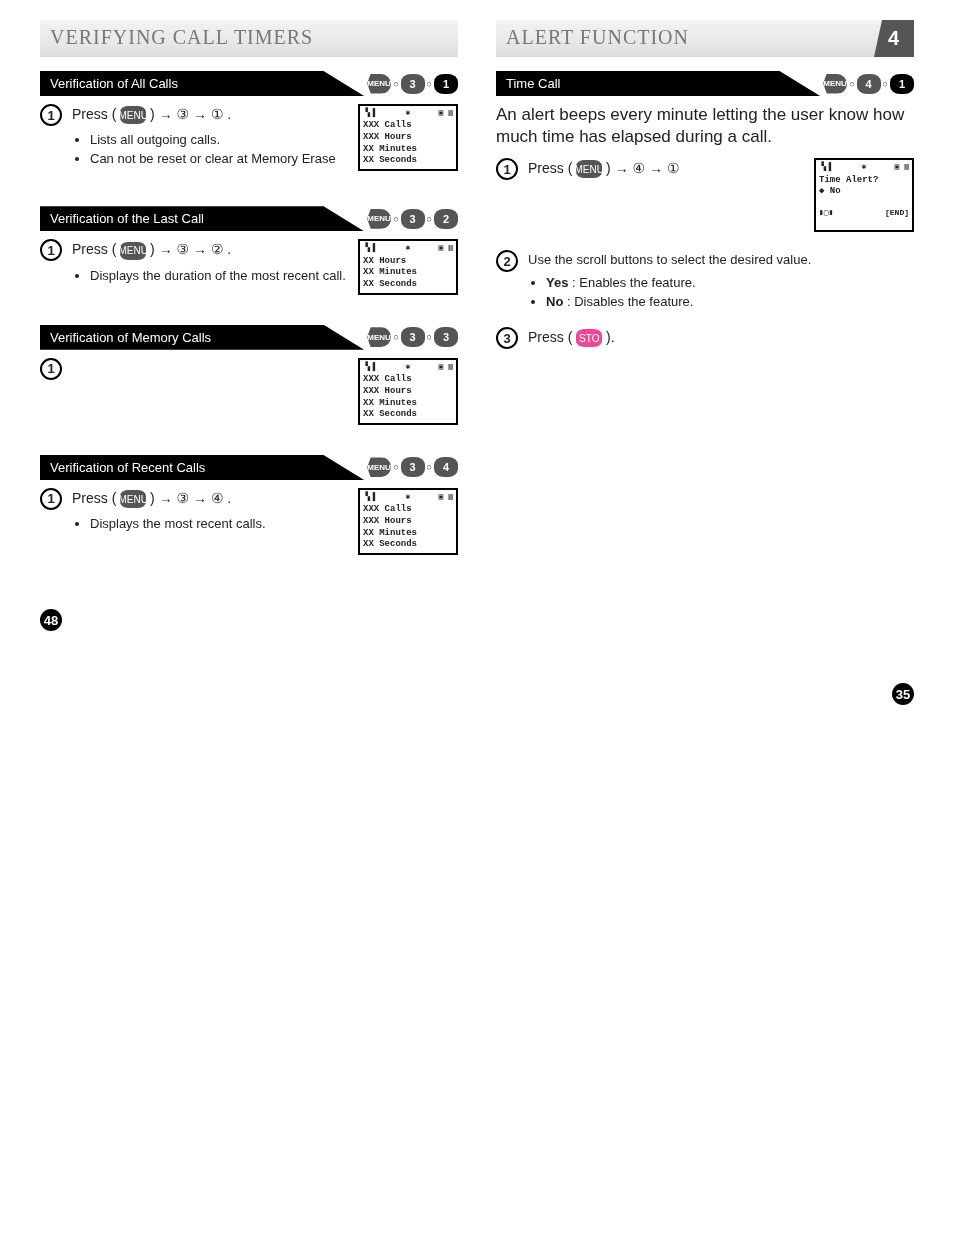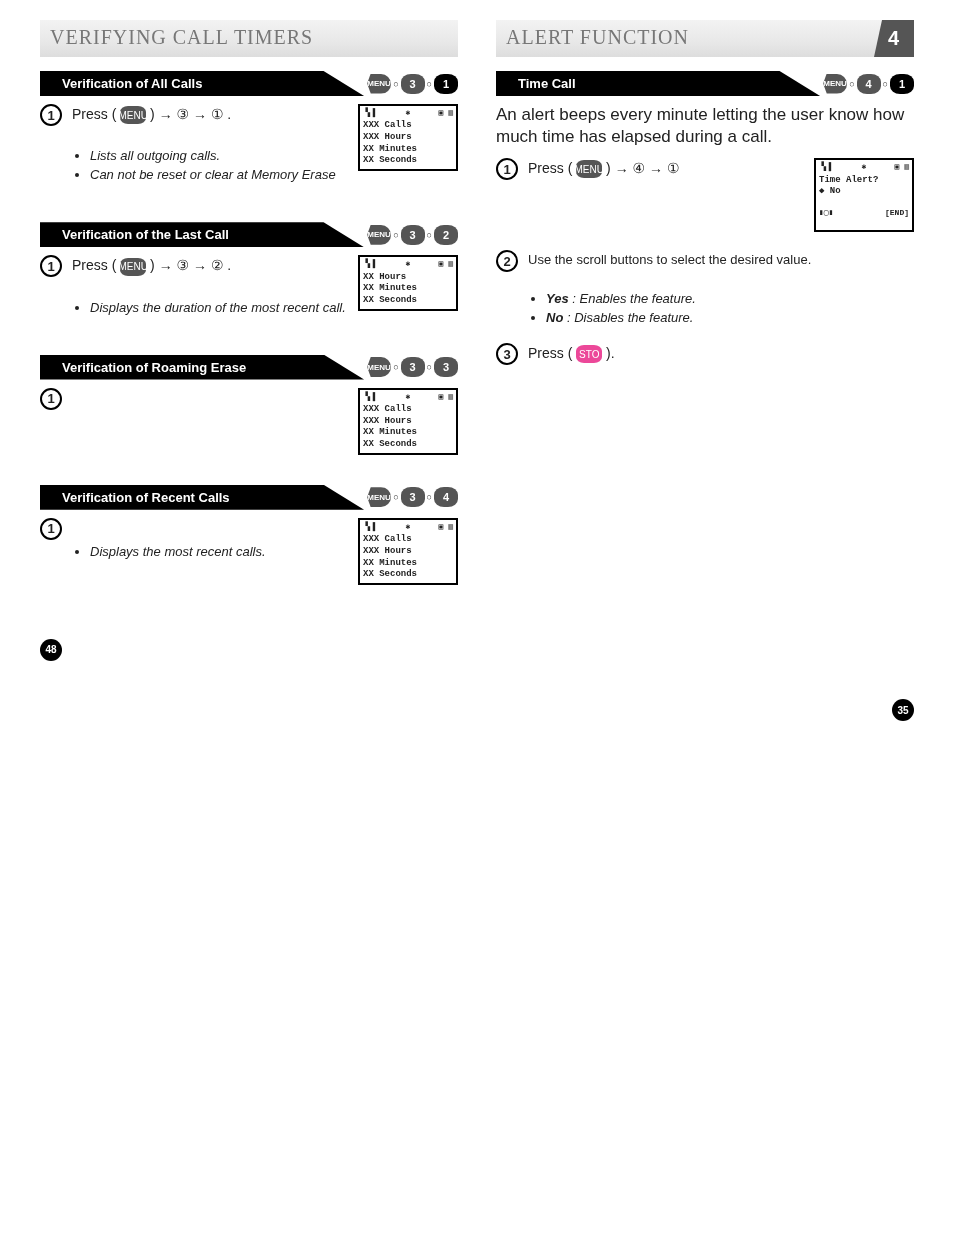--- a/index.html
+++ b/index.html
@@ -51,8 +51,8 @@
     flex: 1;
     background: #000;
     color: #fff;
-    font-weight: bold;
-    padding: 5px 22px;
+    font-weight: normal;
+    padding: 5px 10px;
     clip-path: polygon(0 0, 70% 0, 80% 100%, 0 100%);
   }
   .nav-keys {

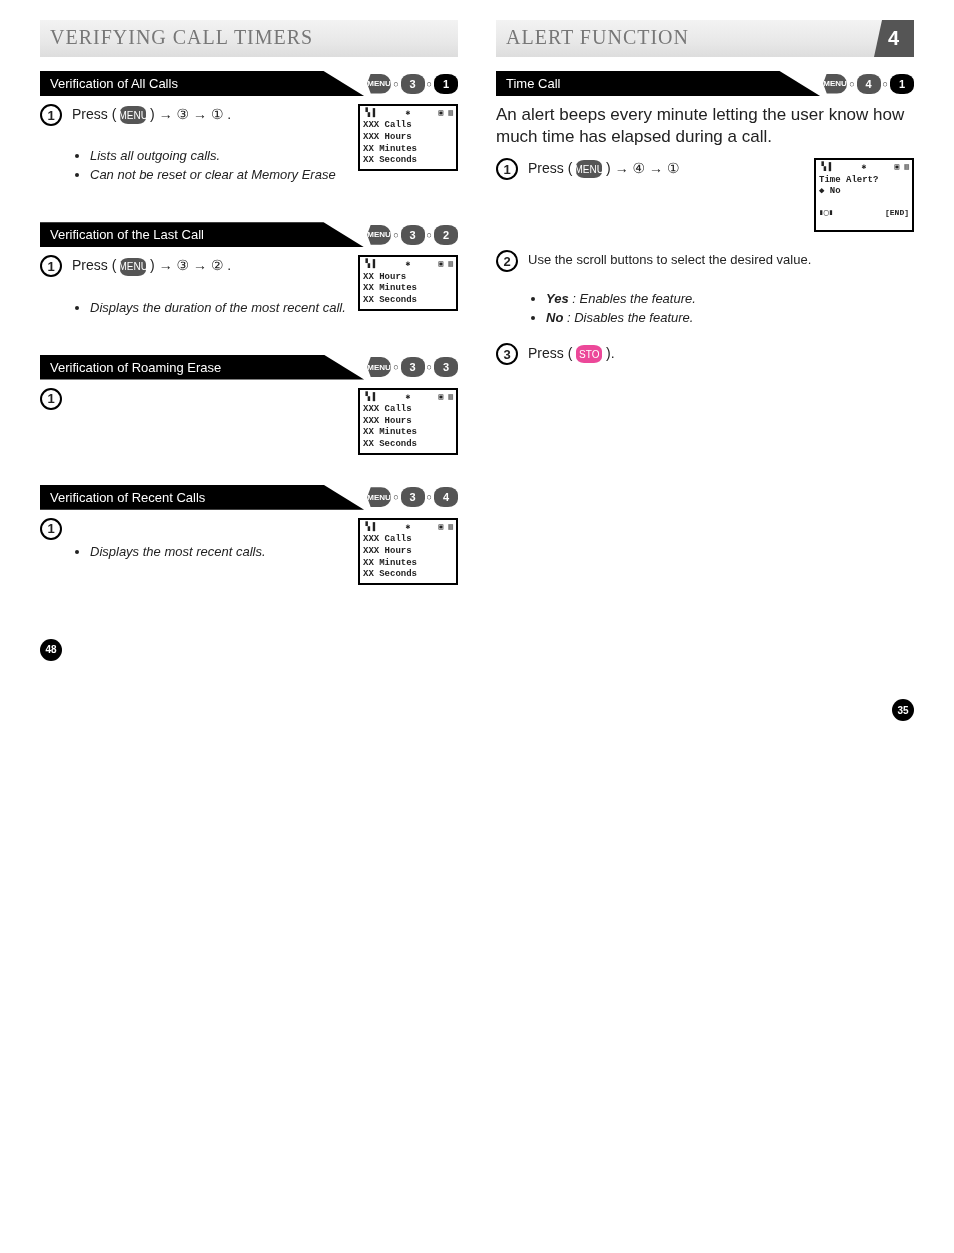--- a/index.html
+++ b/index.html
@@ -103,7 +103,7 @@
     align-items: center; justify-content: center;
     vertical-align: middle;
   }
-  .bullets { margin-top: 24px; padding-left: 12px; font-style: italic; }
+  .bullets { margin-top: 8px; padding-left: 12px; }
   .bullets li { margin-bottom: 4px; list-style: disc outside; margin-left: 6px;}
   .screen-box {
     width: 100px;

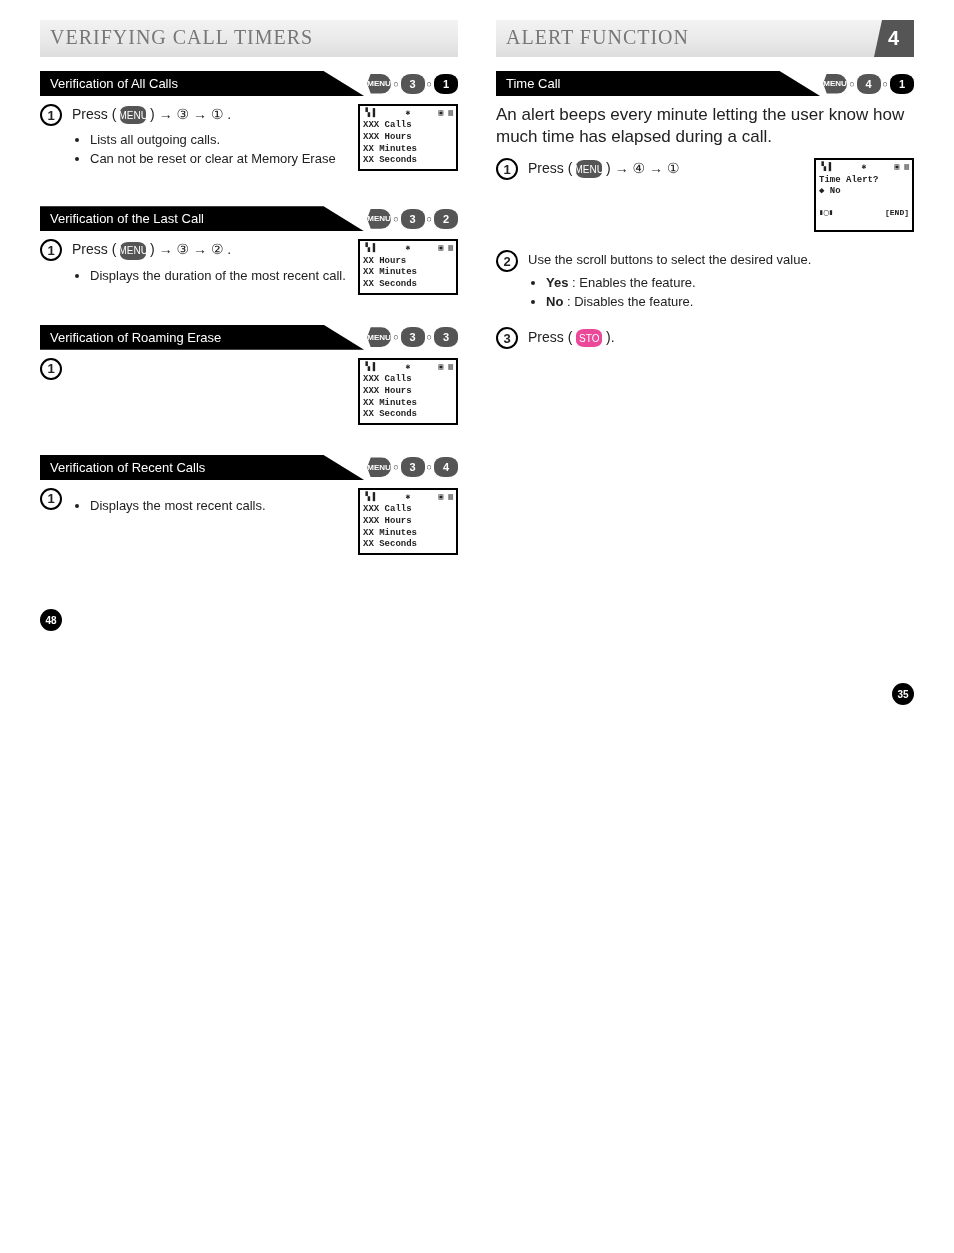--- a/index.html
+++ b/index.html
@@ -226,7 +226,7 @@
 
     <div class="block">
       <div class="block-title-row">
-        <div class="block-title">Verification of Roaming Erase</div>
+        <div class="block-title">Verification of Memory Calls</div>
         <div class="nav-keys">
           <span class="key menu">MENU</span>
           <span class="ring">○</span>

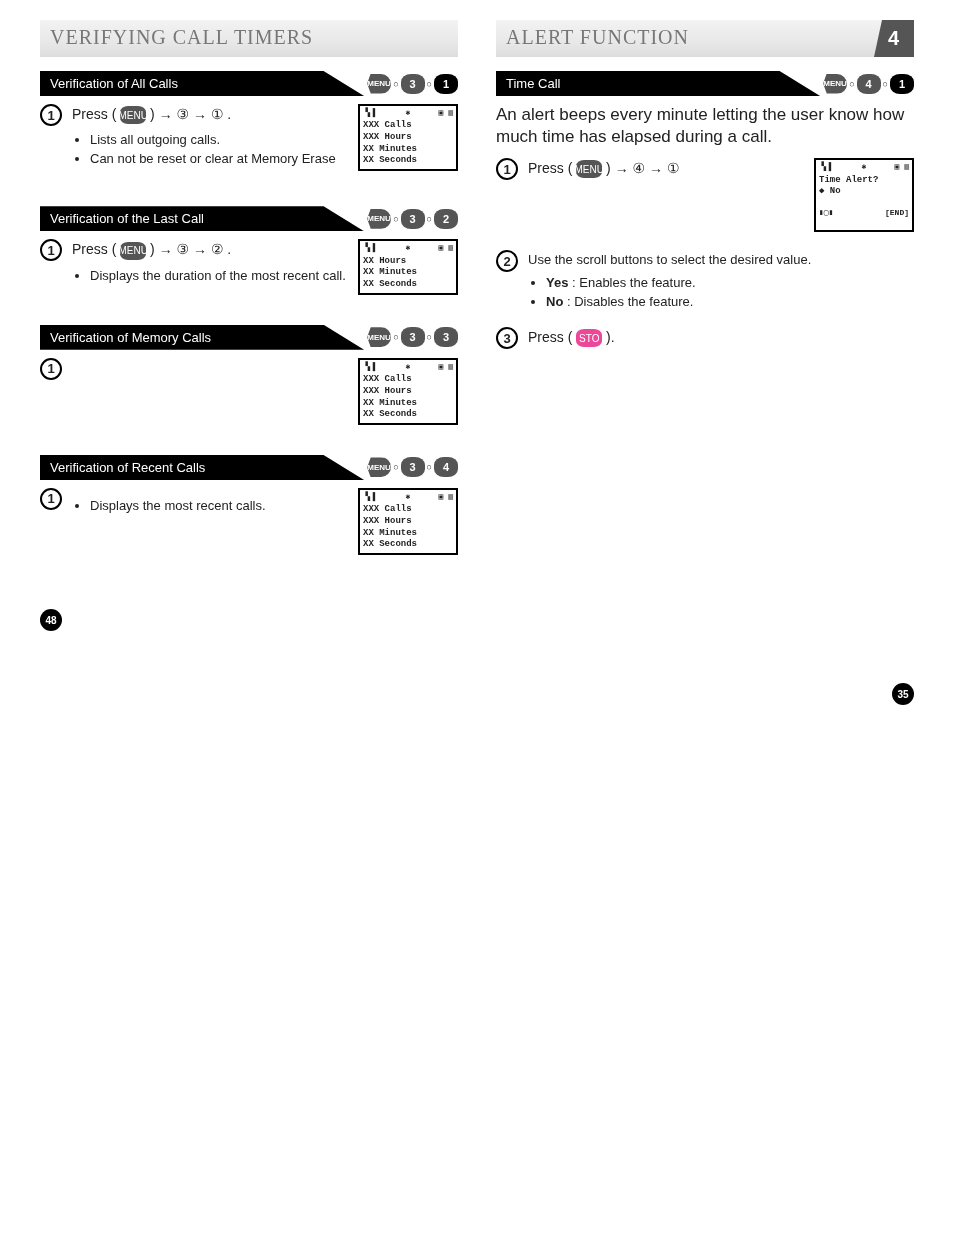--- a/index.html
+++ b/index.html
@@ -268,6 +268,9 @@
         <div class="step-row" style="flex:1">
           <div class="step-circle">1</div>
           <div class="step-body">
+            <div class="press-line">
+              Press ( <span class="inline-key">MENU</span> ) → ③ → ④ .
+            </div>
             <ul class="bullets">
               <li>Displays the most recent calls.</li>
             </ul>

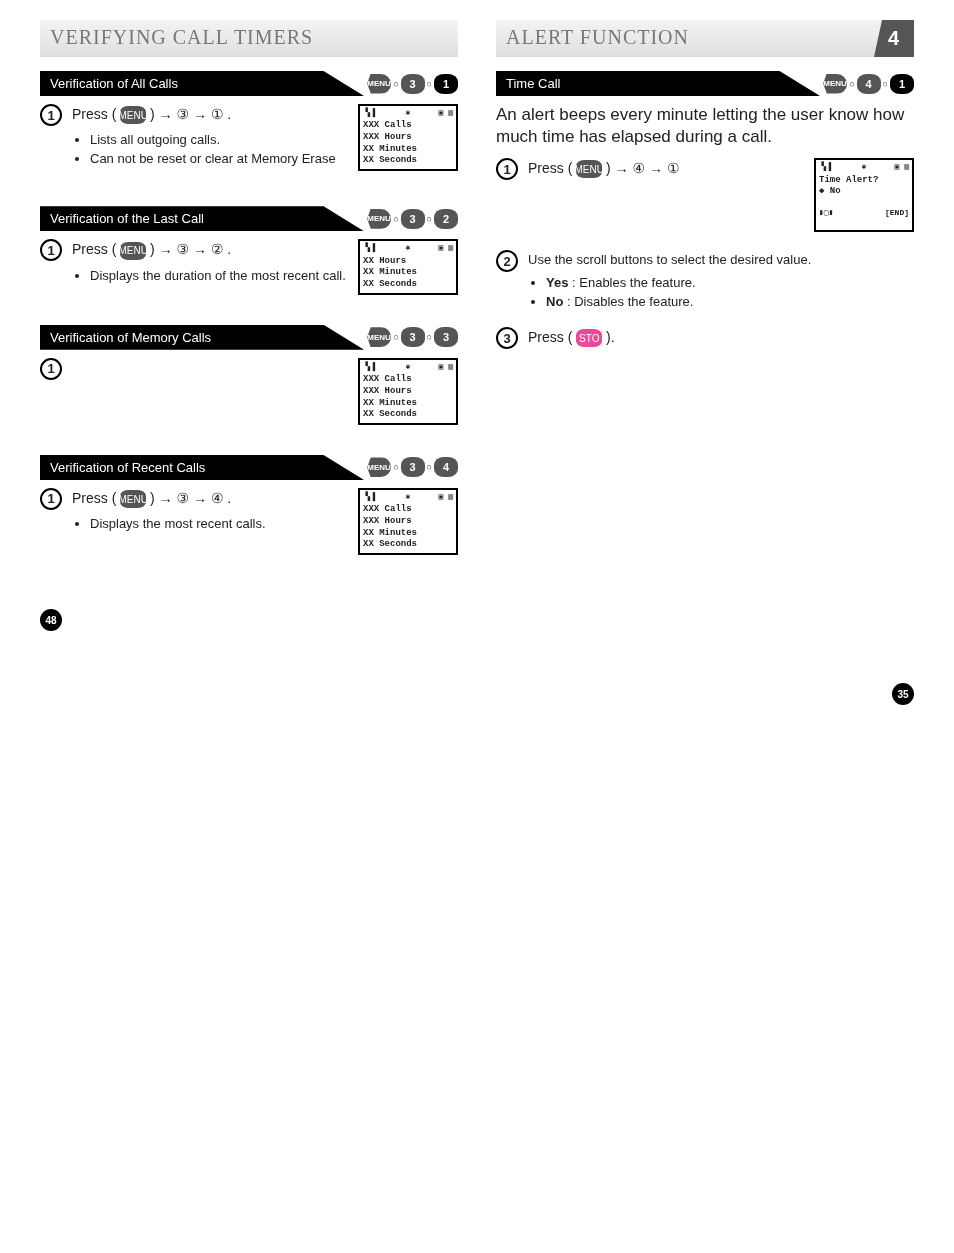--- a/index.html
+++ b/index.html
@@ -135,7 +135,7 @@
     width: 22px; height: 22px;
     border-radius: 50%;
     background: #000; color: #fff;
-    font-size: 10px; font-weight: bold;
+    font-size: 13px; font-weight: bold;
     display: inline-flex;
     align-items: center; justify-content: center;
   }

